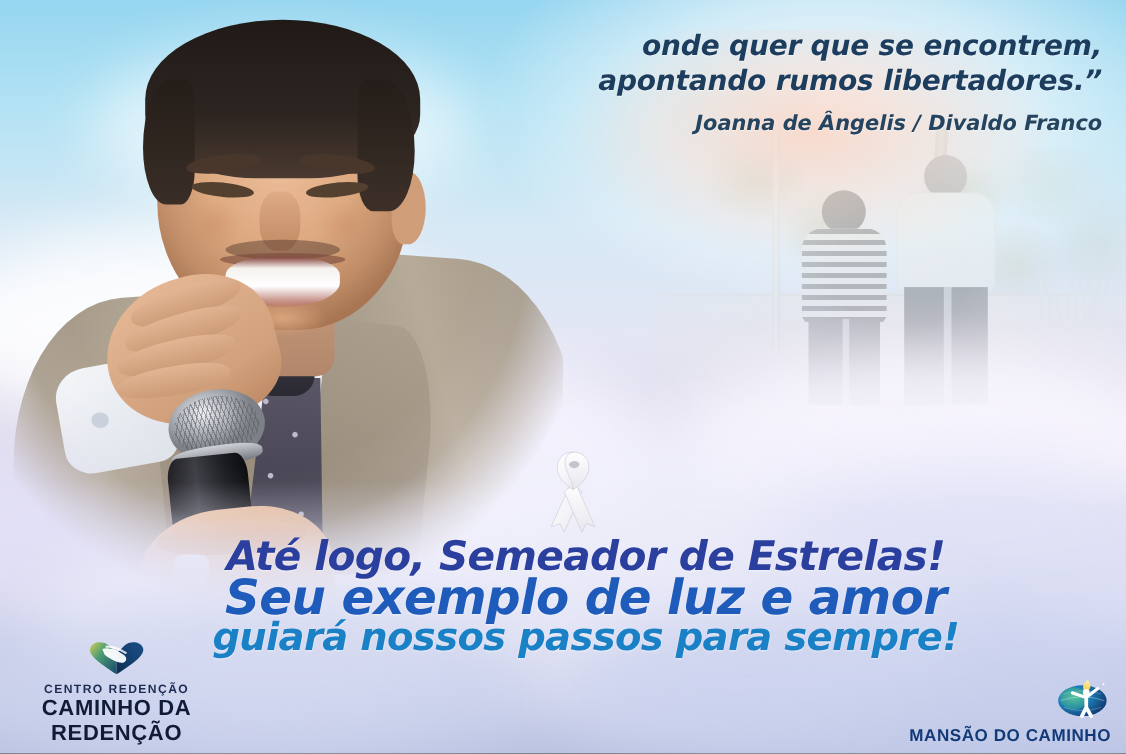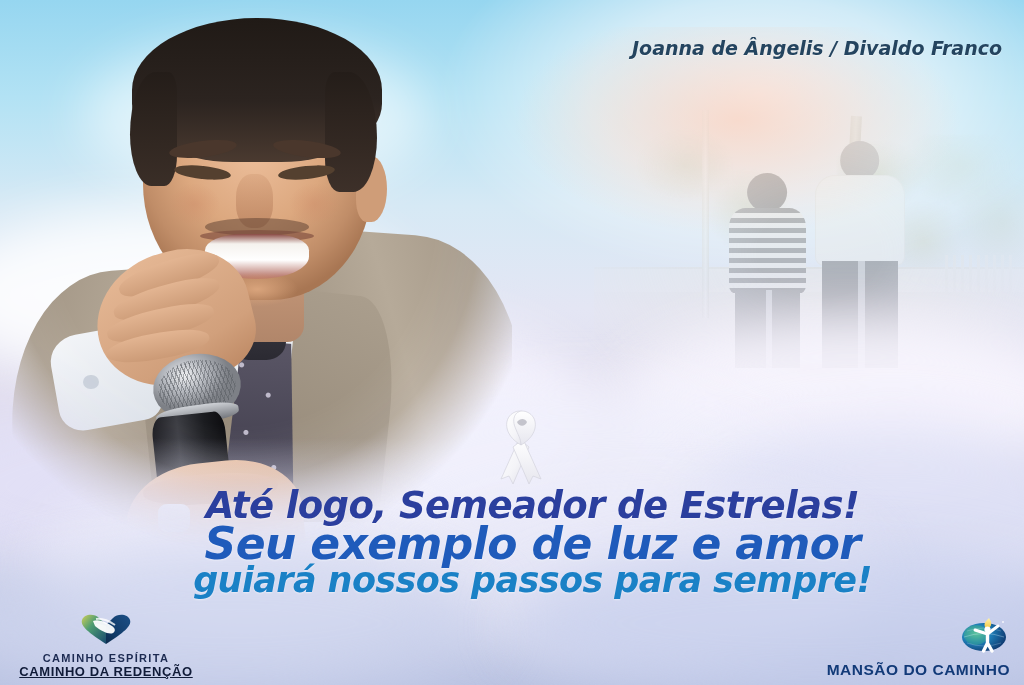--- a/index.html
+++ b/index.html
@@ -401,6 +401,7 @@
   </div>
 
   <div class="quote">
+    <div class="line hl">onde quer que se encontrem,</div>
     <div class="author">Joanna de Ângelis / Divaldo Franco</div>
   </div>
 

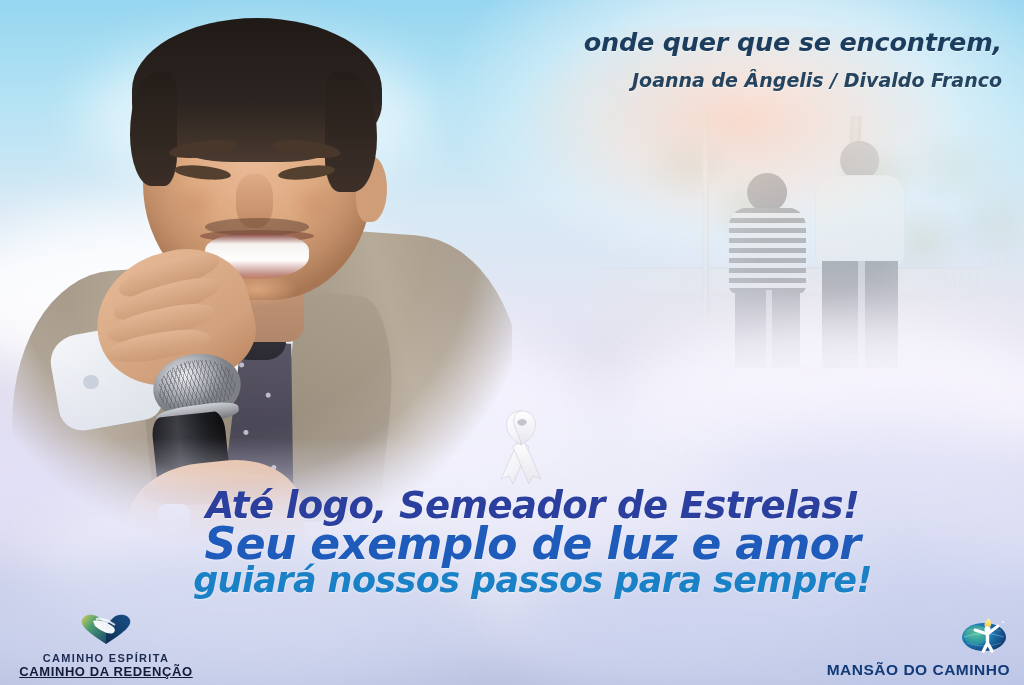--- a/index.html
+++ b/index.html
@@ -402,6 +402,7 @@
 
   <div class="quote">
     <div class="line hl">onde quer que se encontrem,</div>
+    <div class="line hl">apontando rumos libertadores.”</div>
     <div class="author">Joanna de Ângelis / Divaldo Franco</div>
   </div>
 

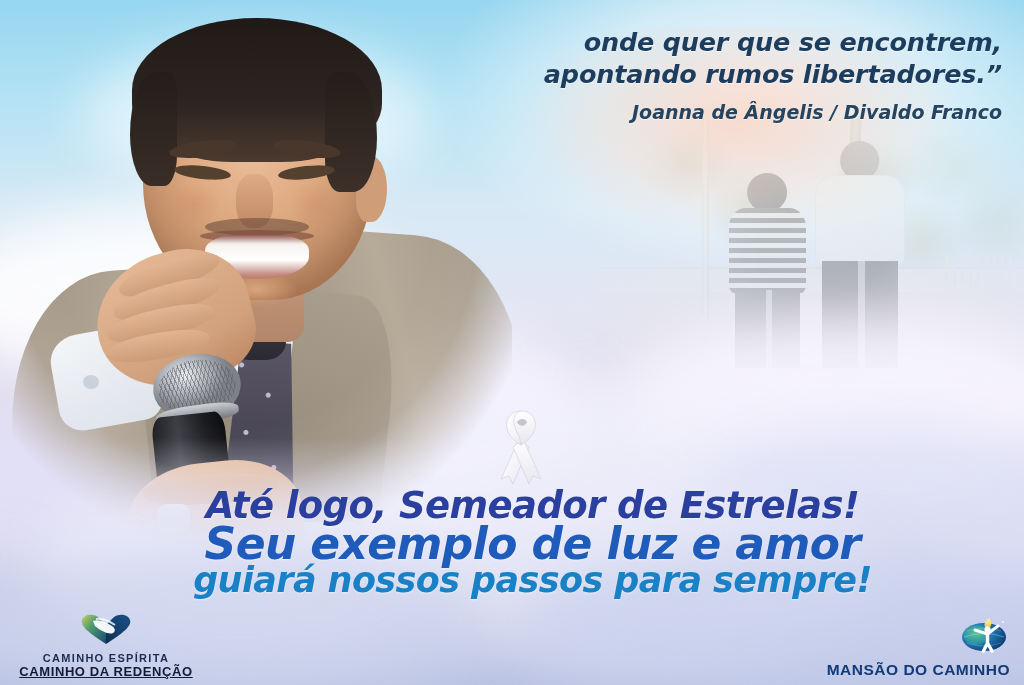--- a/index.html
+++ b/index.html
@@ -458,7 +458,7 @@
         <path d="M16 10 C22 9 28 12 34 16" stroke="#eef3f7" stroke-width="1.6" fill="none" opacity=".85"></path>
       </svg>
     </span>
-    <div class="logo-l1">CAMINHO ESPÍRITA</div>
+    <div class="logo-l1">CENTRO REDENÇÃO</div>
     <div class="logo-l2">CAMINHO DA REDENÇÃO</div>
   </div>
 

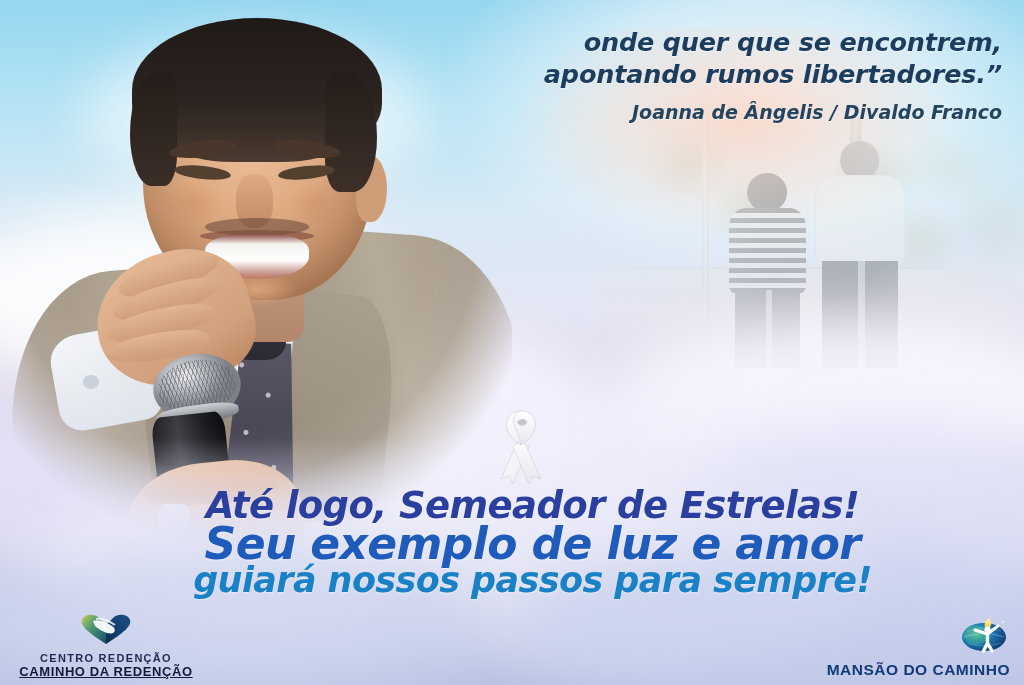--- a/index.html
+++ b/index.html
@@ -297,7 +297,7 @@
   }
   .logo-l2{
     font-family:"Liberation Sans", sans-serif;
-    font-weight:700; font-size:13px; letter-spacing:.6px; color:#101b38;text-decoration:underline;
+    font-weight:700; font-size:20px; letter-spacing:.6px; color:#101b38;
   }
   .logo-r1{
     font-family:"Liberation Sans", sans-serif;

